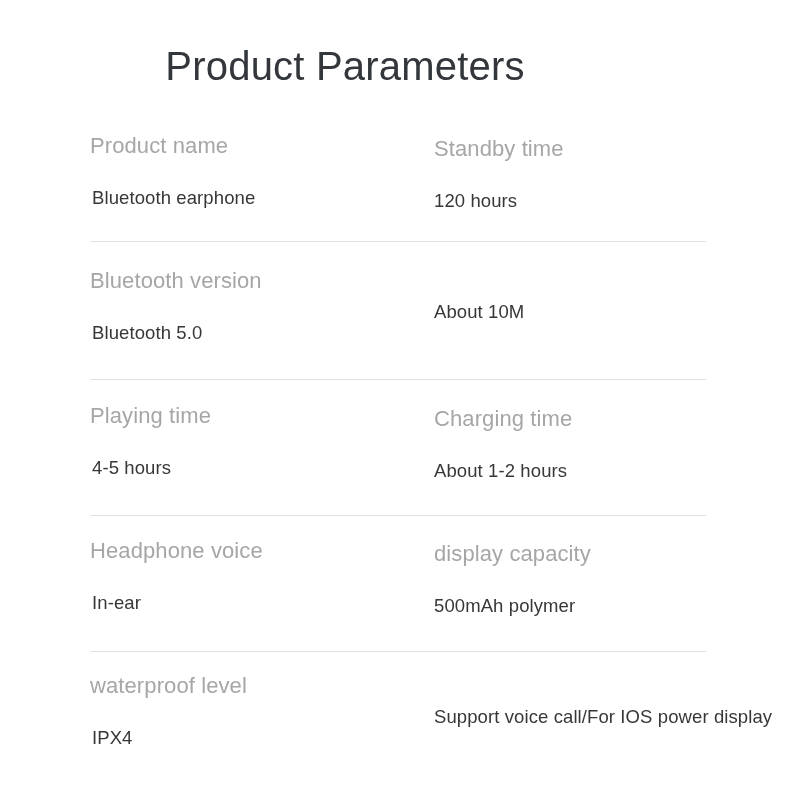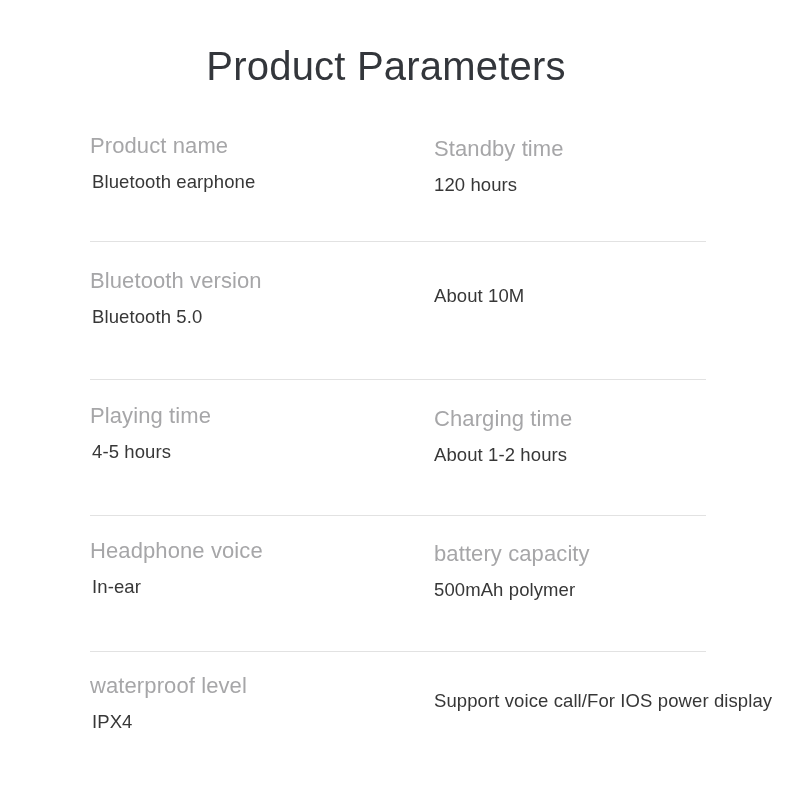--- a/index.html
+++ b/index.html
@@ -33,7 +33,6 @@
     letter-spacing: 0.2px;
     color: #33363b;
     white-space: nowrap;
-    padding-left: 41px;
   }
 
   .spec-table {

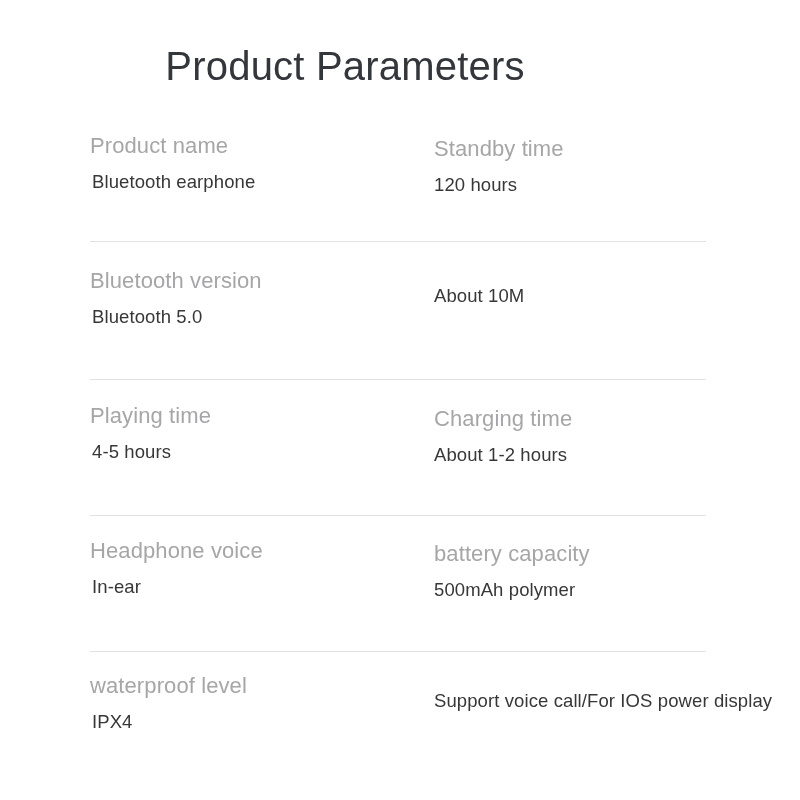--- a/index.html
+++ b/index.html
@@ -73,7 +73,7 @@
   }
 
   .spec-value {
-    margin-top: 12px;
+    margin-top: 28px;
     font-size: 18.5px;
     font-weight: 400;
     color: #373737;

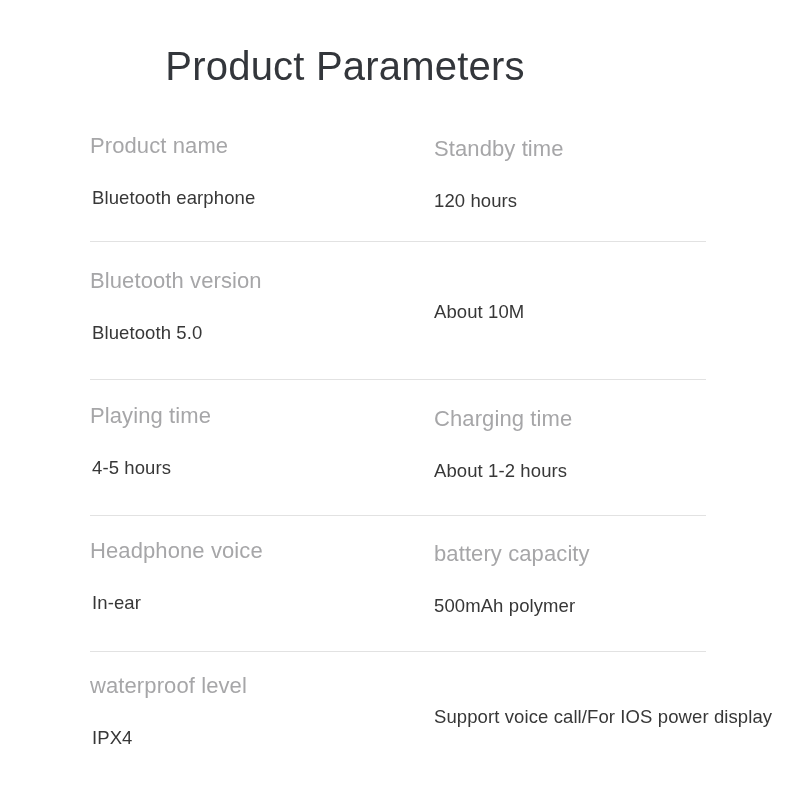--- a/index.html
+++ b/index.html
@@ -149,7 +149,7 @@
         <div class="spec-value">In-ear</div>
       </div>
       <div class="spec-cell col-right">
-        <div class="spec-label">battery capacity</div>
+        <div class="spec-label">display capacity</div>
         <div class="spec-value">500mAh polymer</div>
       </div>
       <div class="row-divider" style="top:112px"></div>

